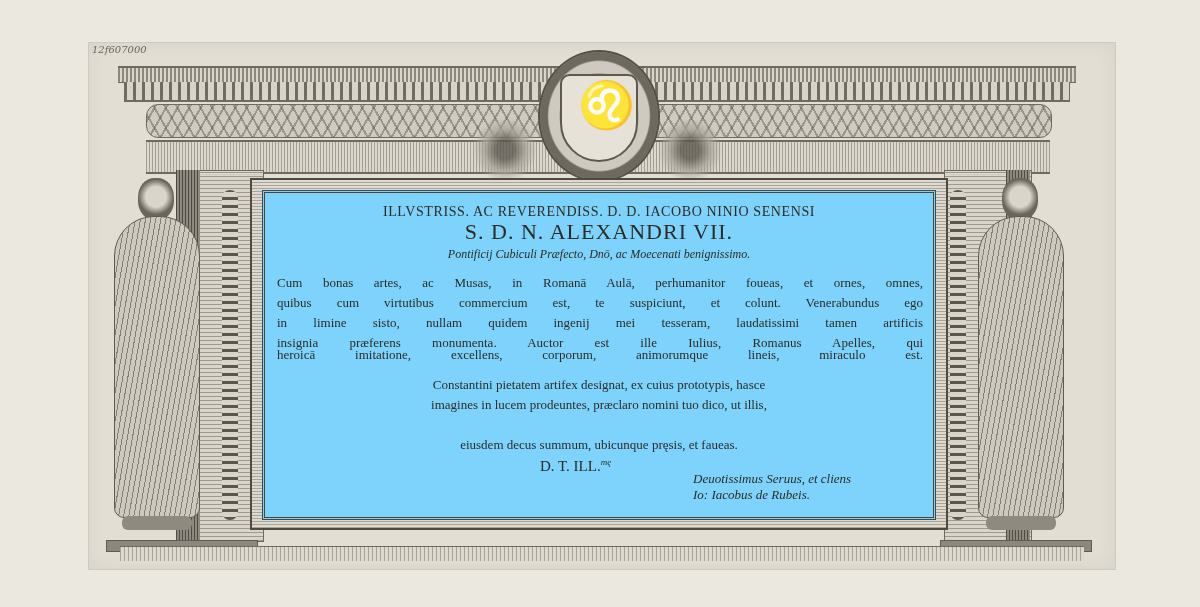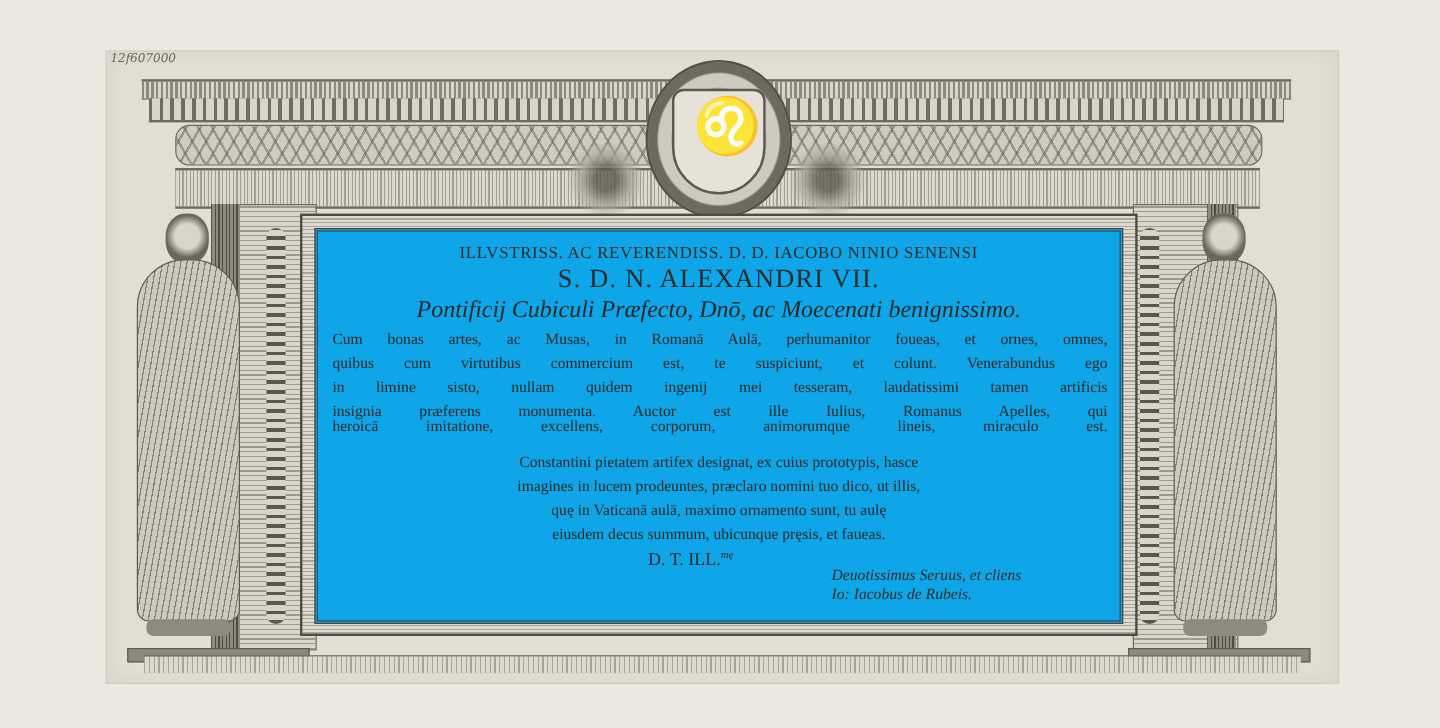--- a/index.html
+++ b/index.html
@@ -33,7 +33,7 @@
   .ground { position:absolute; left:120px; top:546px; width:964px; height:14px; background:repeating-linear-gradient(90deg,#a8a397 0 1px,#ddd9ce 1px 4px); border-top:1px solid #6f6a60; }
   
   .tablet-outer { position:absolute; left:250px; top:178px; width:694px; height:348px; background:repeating-linear-gradient(0deg,#aaa599 0 1px,#dedad0 1px 3px); border:2px solid #4f4b44; }
-  .tablet { position:absolute; left:262px; top:190px; width:668px; height:324px; background:#0ea5e9; border:3px double #4a463f; }
+  .tablet { position:absolute; left:262px; top:190px; width:668px; height:324px; background:#7dd3fc; border:3px double #4a463f; }
   .text { position:absolute; left:0; top:0; width:668px; height:324px; color:#2e2b26; }
   .l { position:absolute; left:0; width:668px; text-align:center; white-space:nowrap; }
   .caps { font-family:"Liberation Serif", serif; font-size:14px; letter-spacing:0.6px; top:11px; }

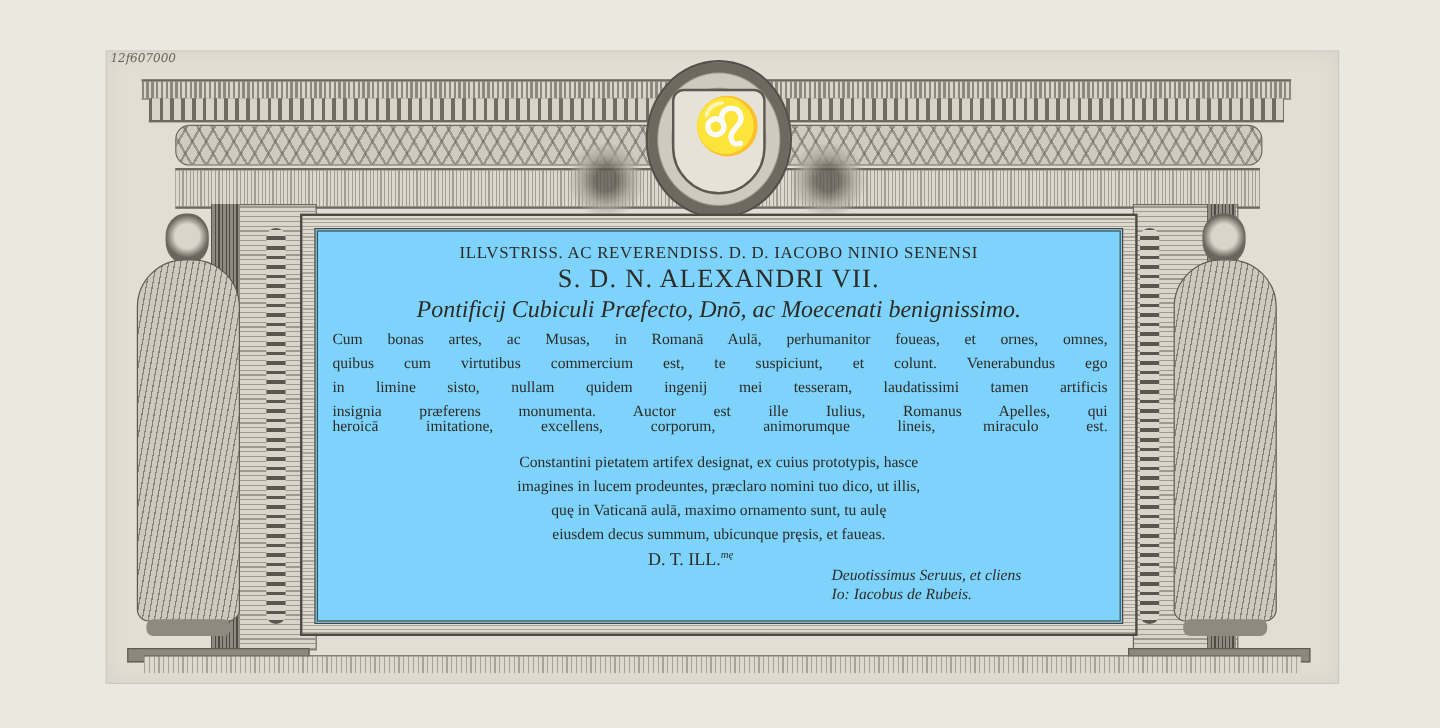--- a/index.html
+++ b/index.html
@@ -38,7 +38,7 @@
   .l { position:absolute; left:0; width:668px; text-align:center; white-space:nowrap; }
   .caps { font-family:"Liberation Serif", serif; font-size:14px; letter-spacing:0.6px; top:11px; }
   .big { font-family:"Liberation Serif", serif; font-size:22px; letter-spacing:1px; top:26px; }
-  .sub { font-family:"Liberation Serif", serif; font-style:italic; font-size:20px; top:54px; }
+  .sub { font-family:"Liberation Serif", serif; font-style:italic; font-size:12px; top:54px; }
   .body { font-family:"Liberation Serif", serif; font-size:13px; }
   .just { text-align:left; left:12px; width:646px; text-align-last:justify; text-align:justify; }
   .dt { font-family:"Liberation Serif", serif; font-size:15px; top:264px; left:0; width:668px; text-align:left; padding-left:275px; box-sizing:border-box; }

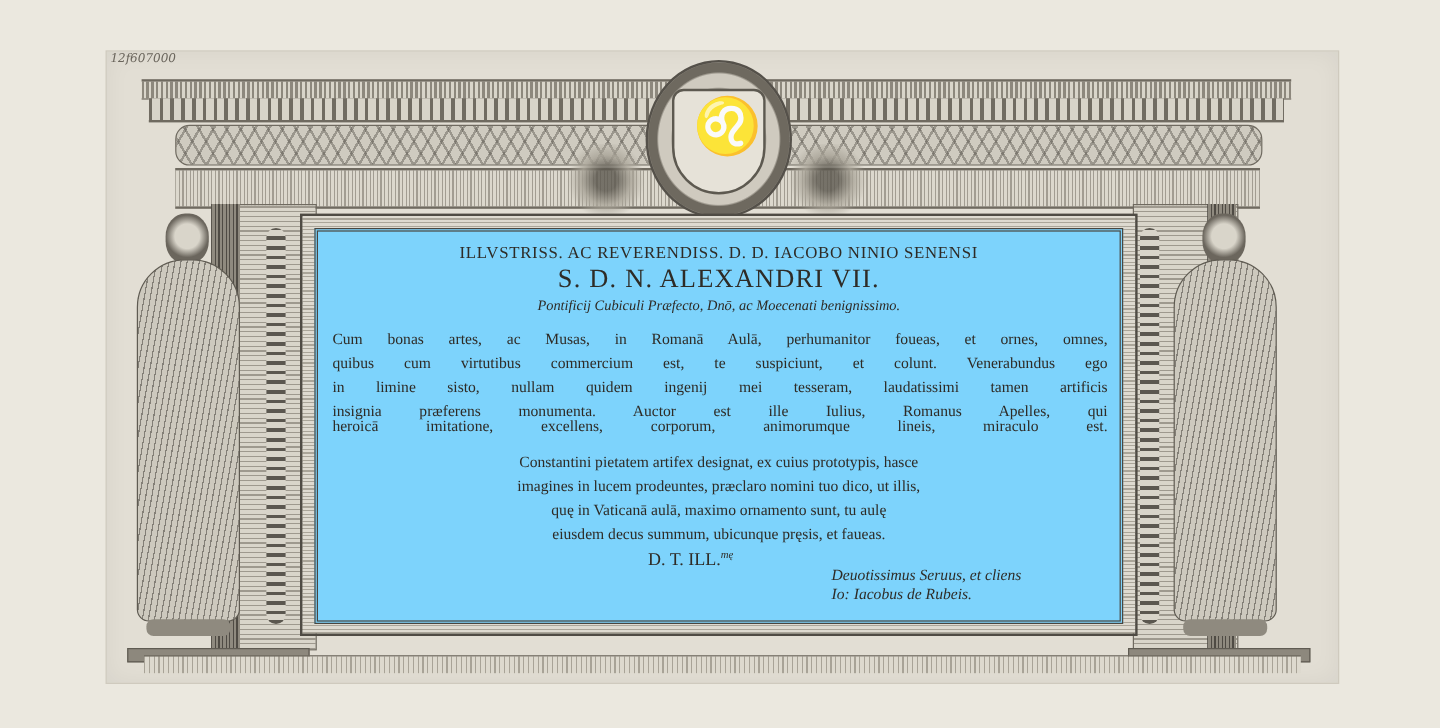--- a/index.html
+++ b/index.html
@@ -99,7 +99,6 @@
     <div class="l body just" style="top:154px;">heroicā imitatione, excellens, corporum, animorumque lineis, miraculo est.</div>
     <div class="l body" style="top:184px;">Constantini pietatem artifex designat, ex cuius prototypis, hasce</div>
     <div class="l body" style="top:204px;text-align:center;">imagines in lucem prodeuntes, præclaro nomini tuo dico, ut illis,</div>
-    <div class="l body" style="top:224px;">quę in Vaticanā aulā, maximo ornamento sunt, tu aulę</div>
     <div class="l body" style="top:244px;">eiusdem decus summum, ubicunque pręsis, et faueas.</div>
 
     <div class="l dt"><span>D. T. ILL.</span><sup>mę</sup></div>

